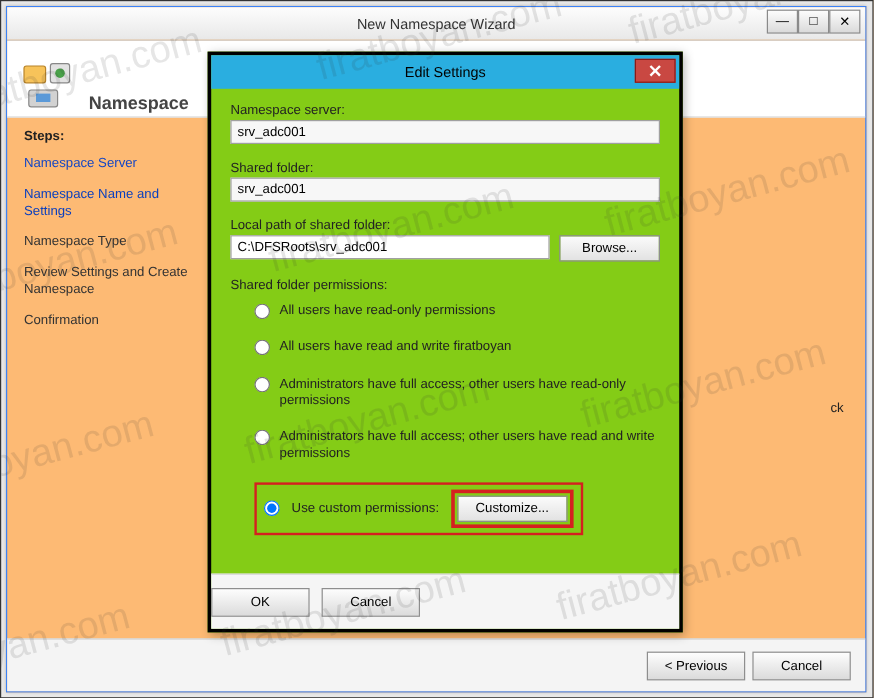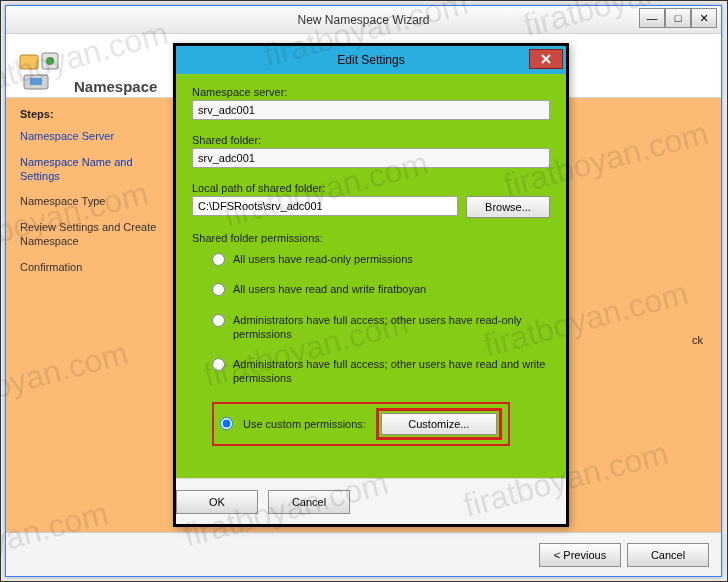--- a/index.html
+++ b/index.html
@@ -318,7 +318,7 @@
         <input type="radio" name="perm" checked="" style="">
         <label>Use custom permissions:</label>
         <span class="custom-highlight">
-          <button class="browse-btn" style="width:116px;text-align:center;">Customize...</button>
+          <button class="browse-btn" style="width:92px;text-align:center;">Customize...</button>
         </span>
       </div>
     </div>

